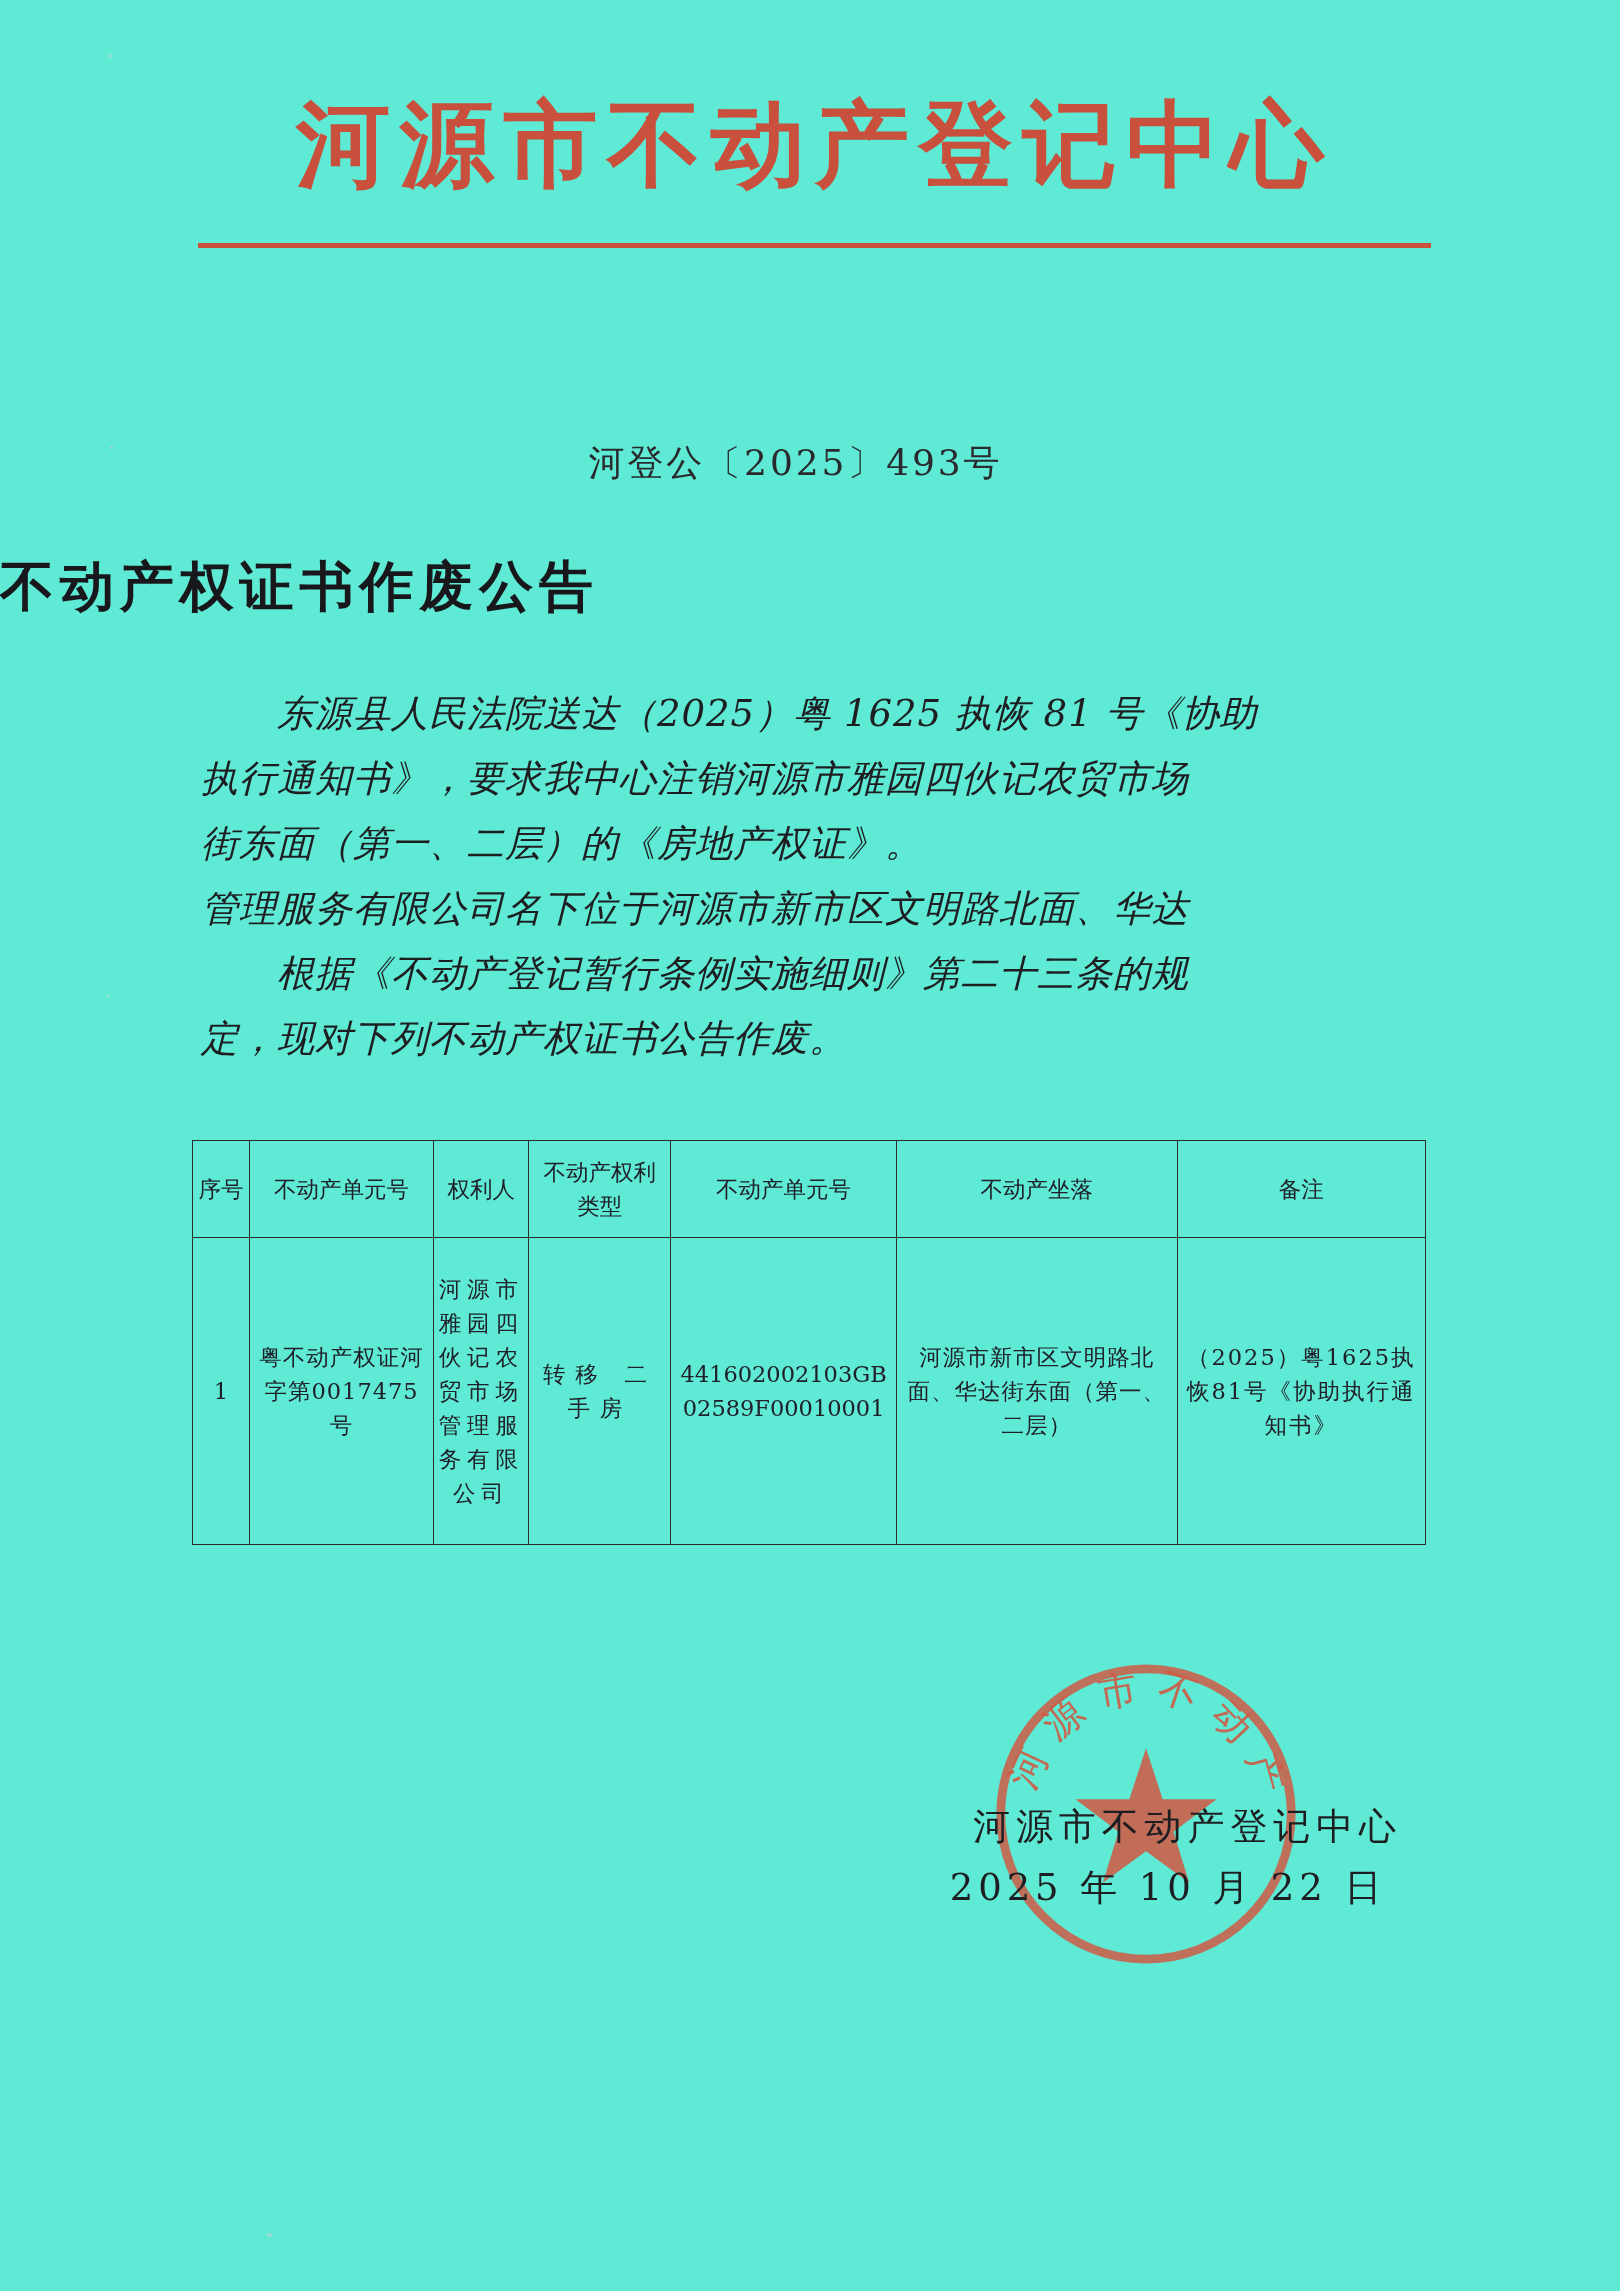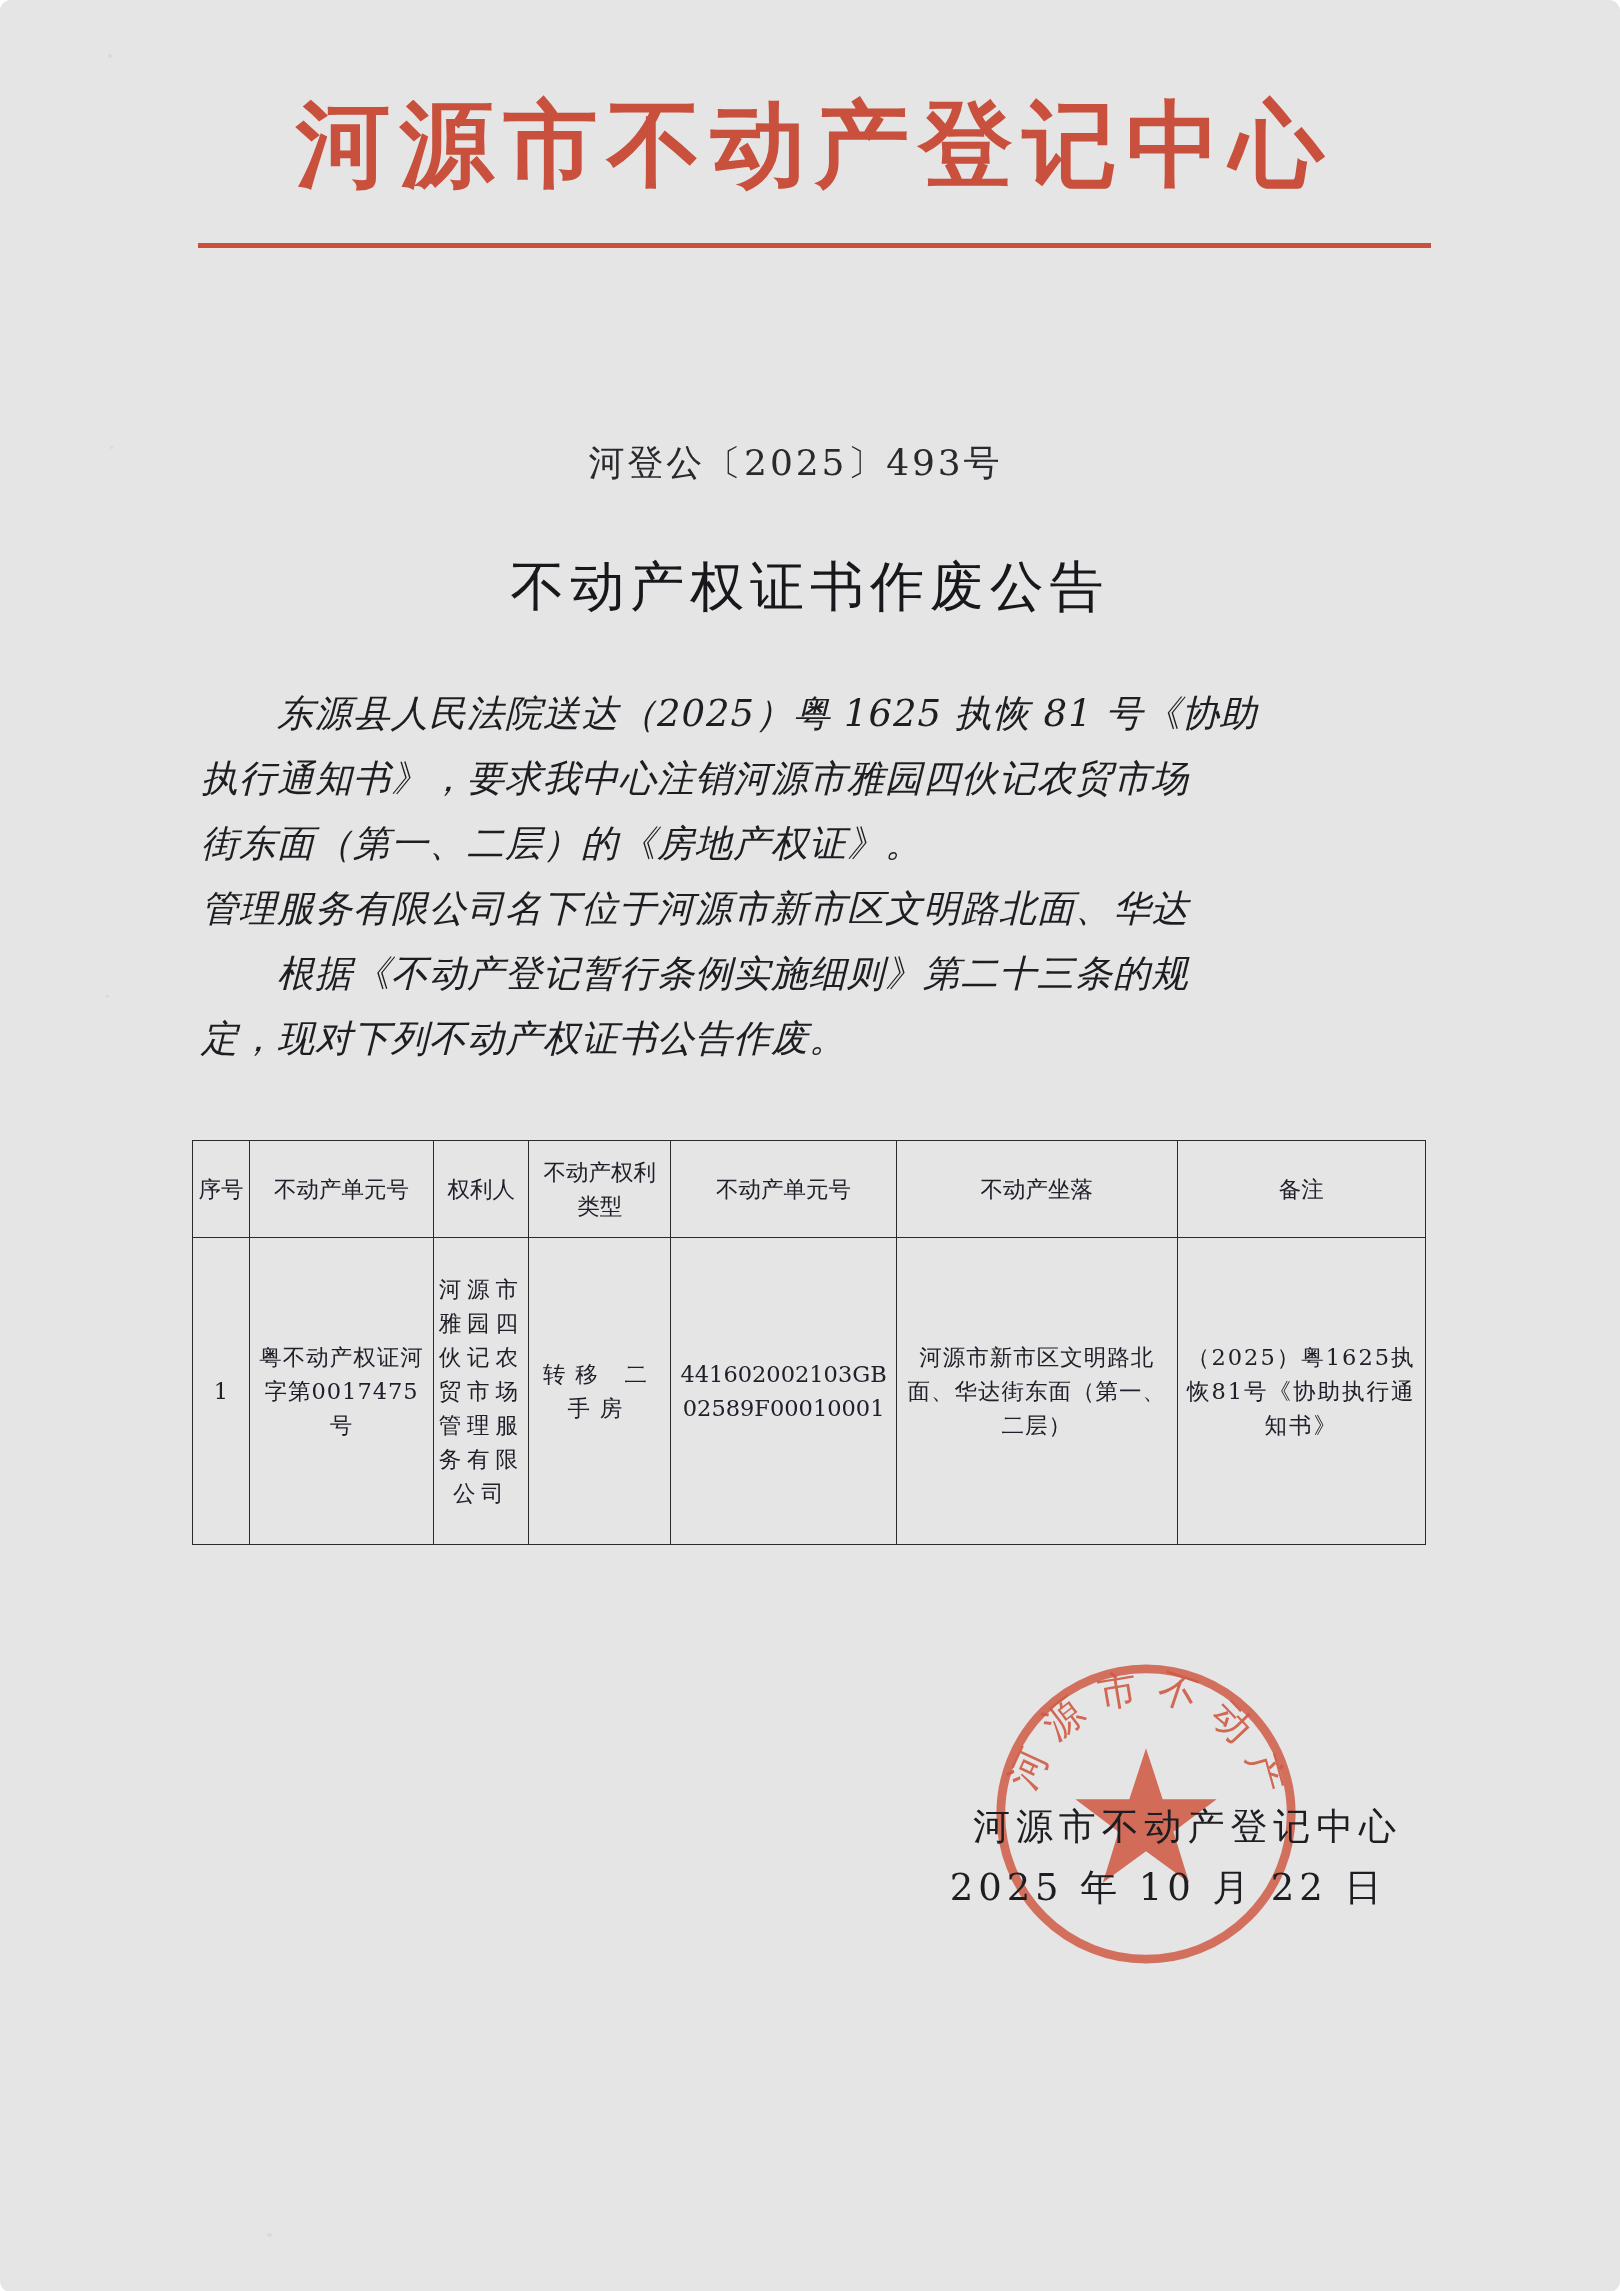--- a/index.html
+++ b/index.html
@@ -18,8 +18,7 @@
   .page {
     position: absolute;
     inset: 0;
-    background: #e5e5e5;
-    border-radius: 11px;
+    background: #5eead4;
   }
   
   .letterhead {

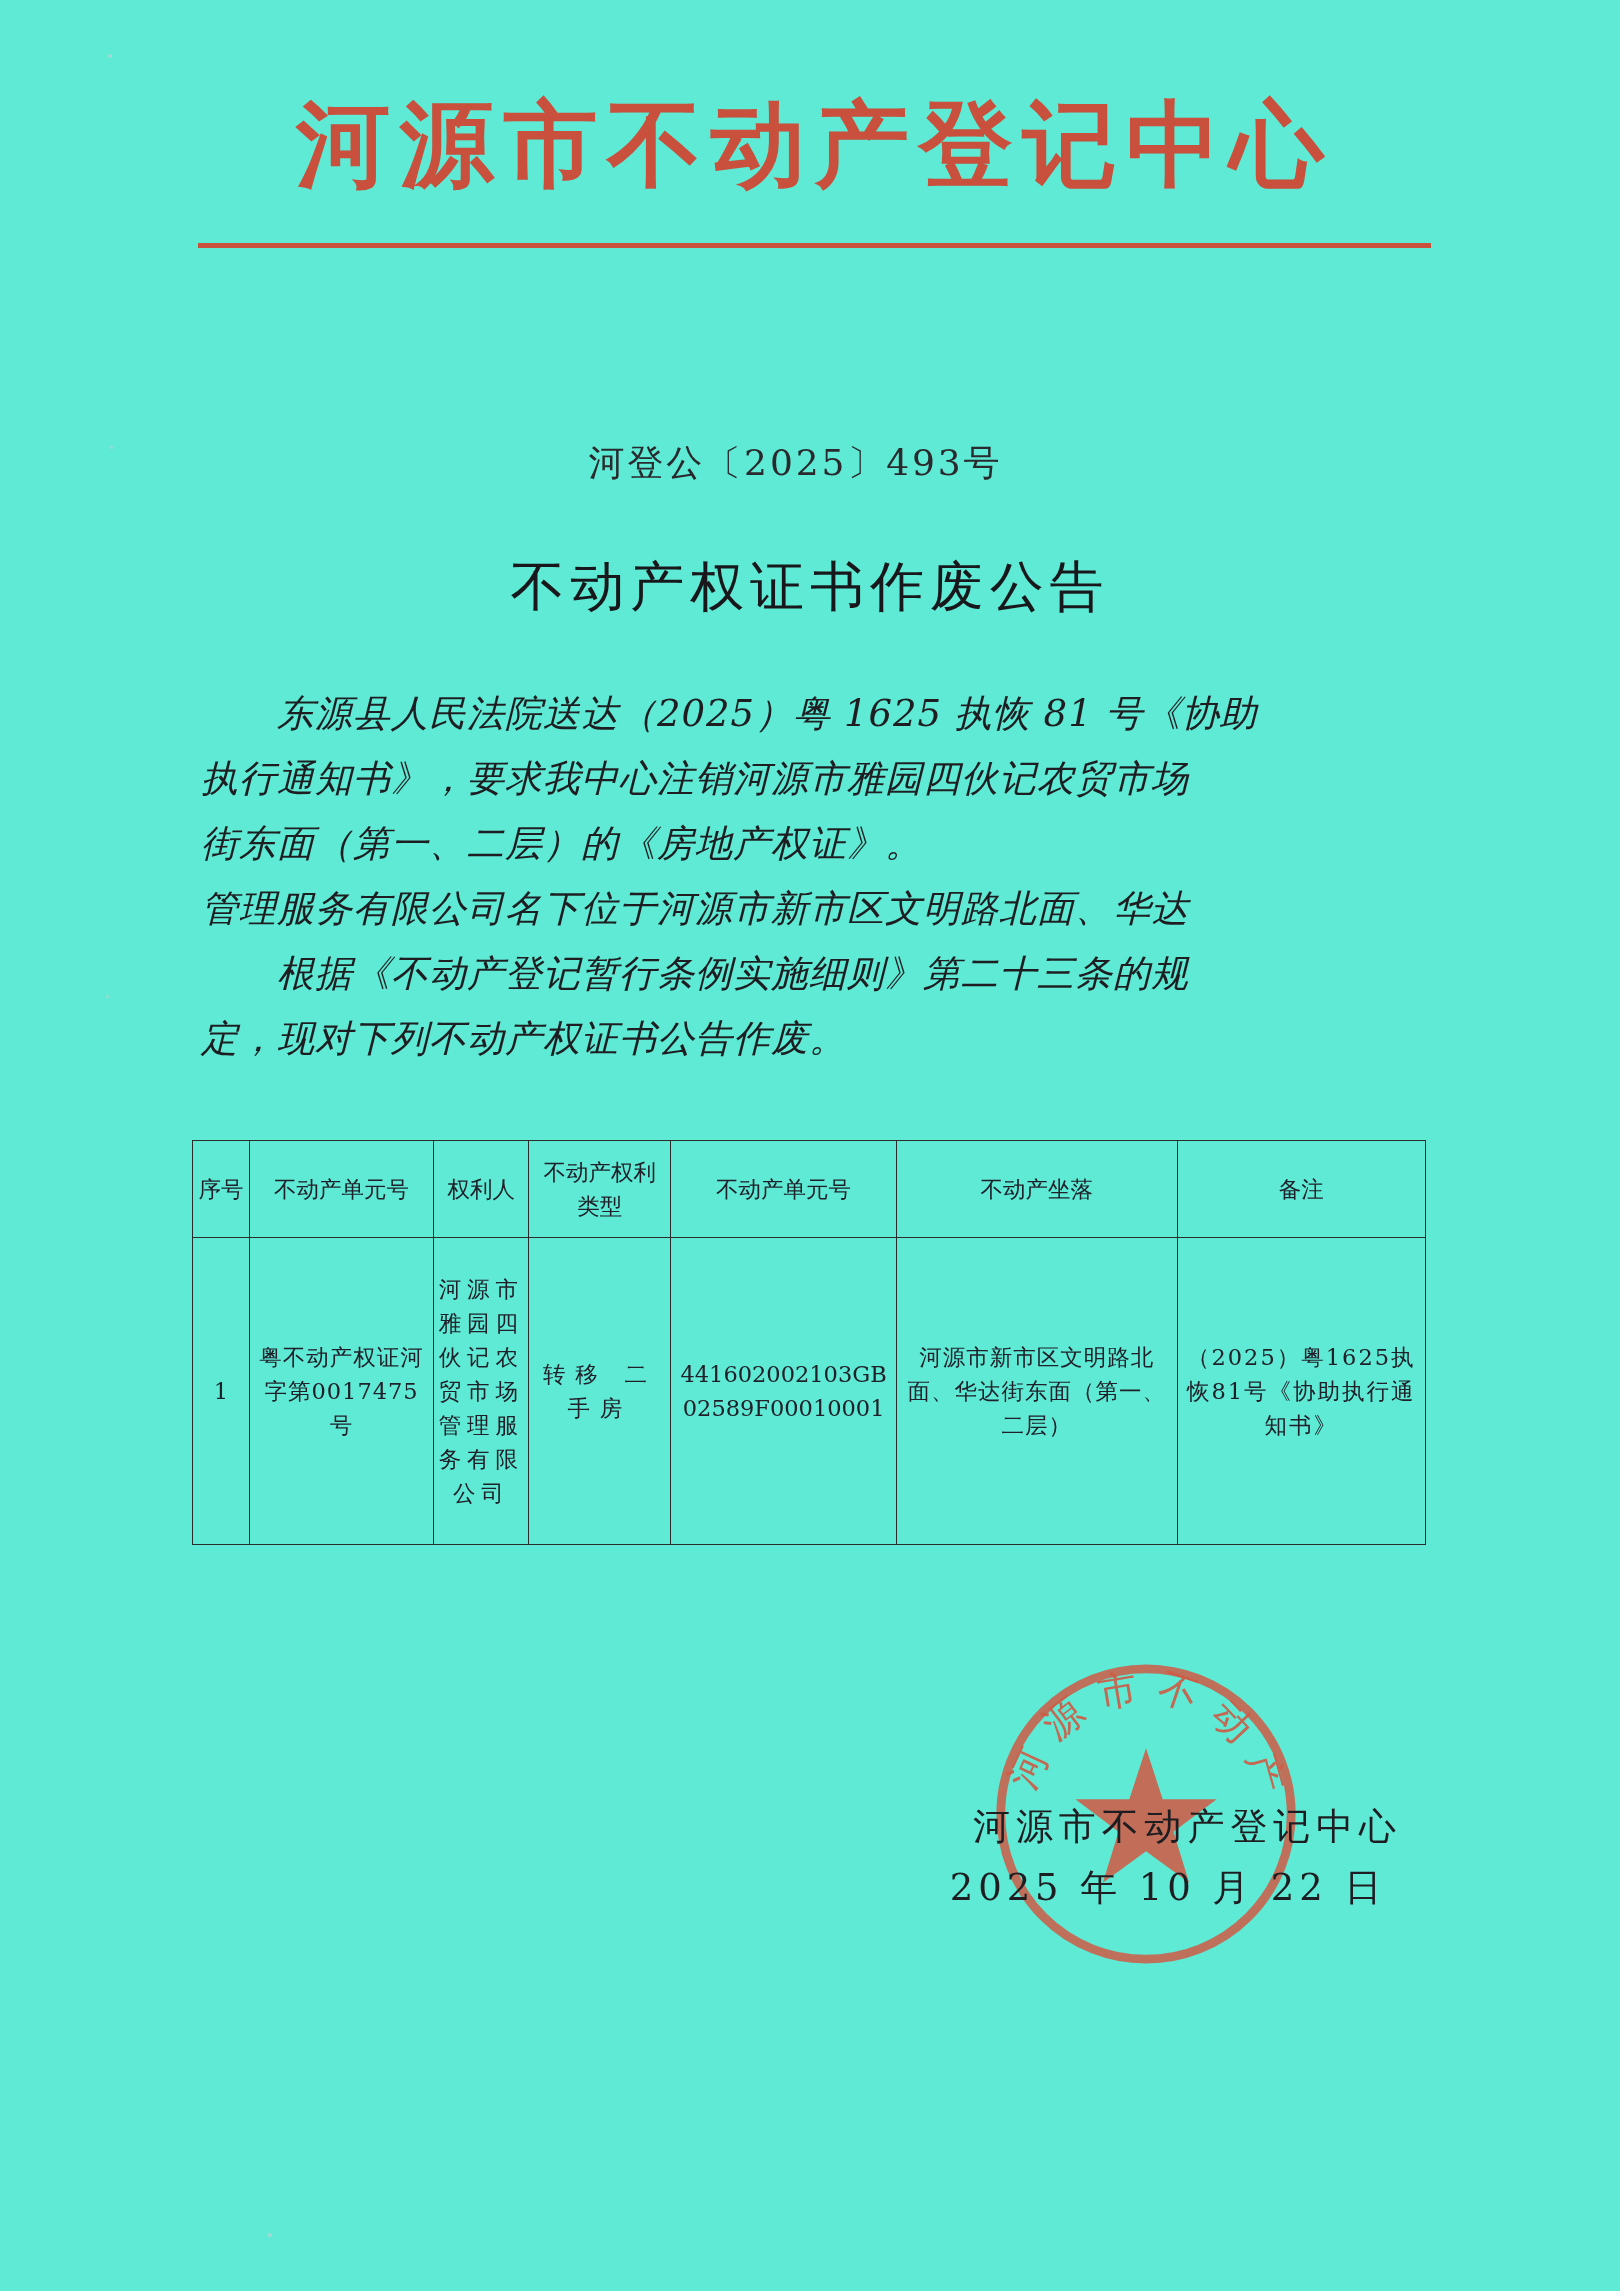--- a/index.html
+++ b/index.html
@@ -65,9 +65,8 @@
     top: 551px;
     left: 0;
     width: 100%;
-    text-align: center;
     font-size: 54px;
-    font-weight: 400;
+    font-weight: 700;
     letter-spacing: 5.9px;
     color: #18181c;
     font-family: "DejaVu Sans", "Liberation Sans", sans-serif;

